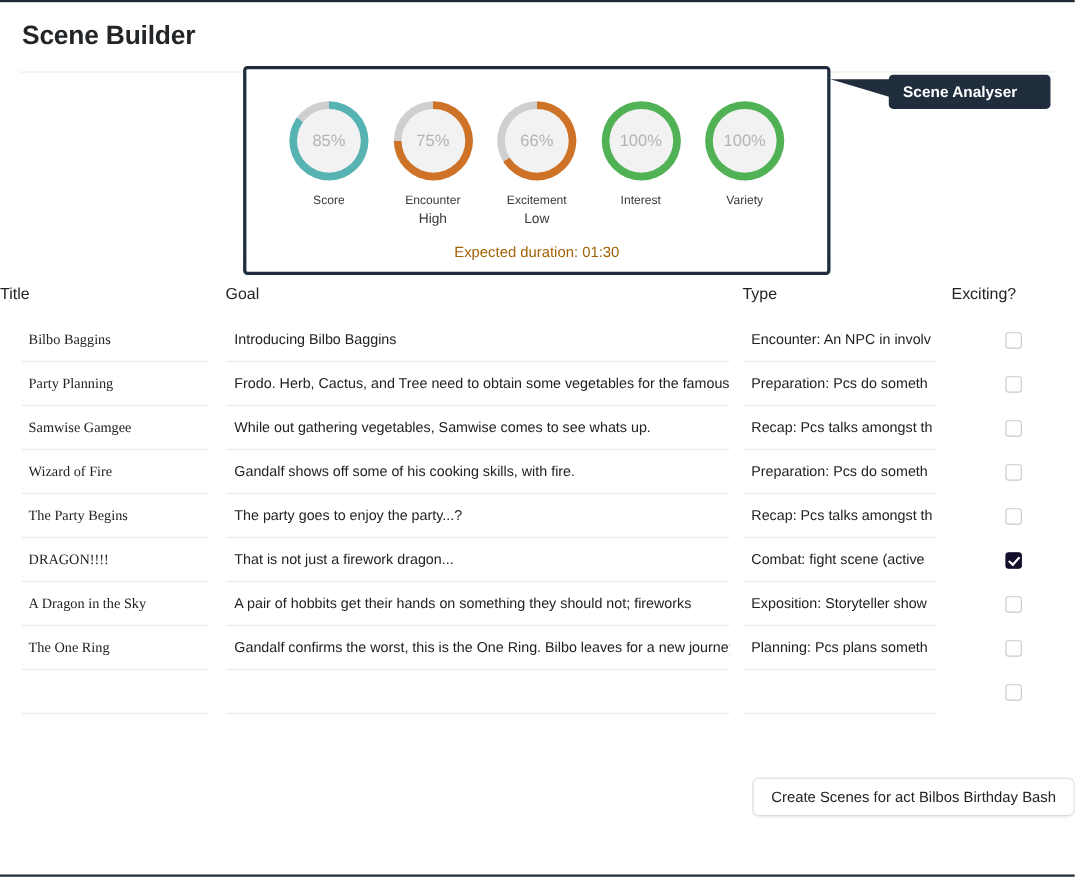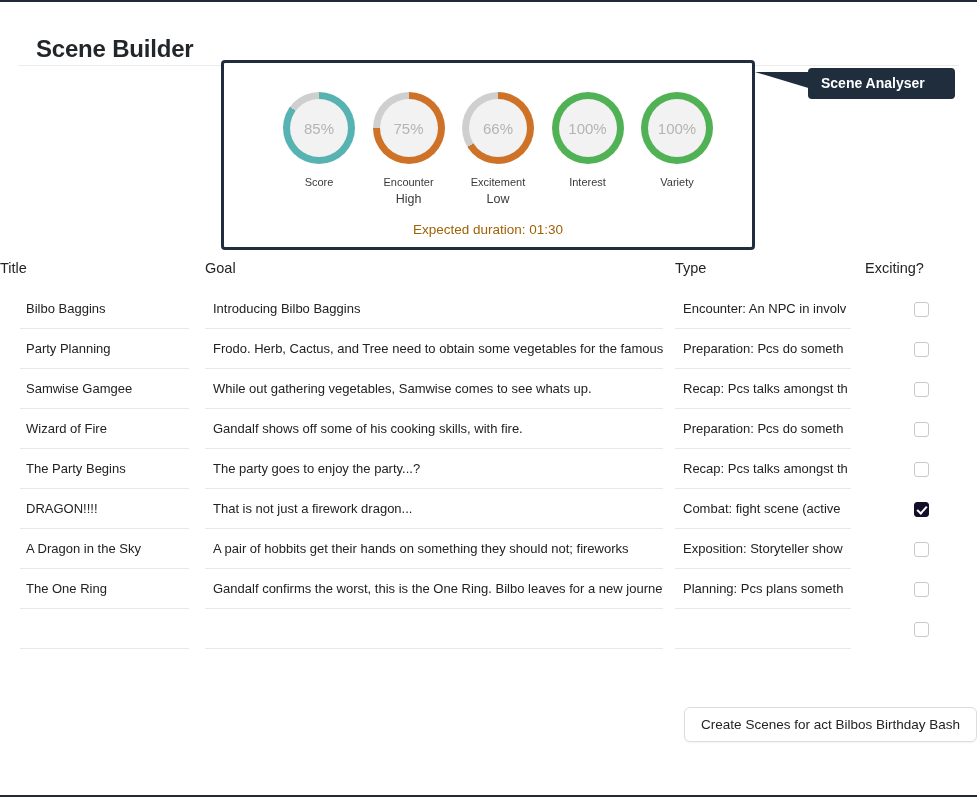--- a/index.html
+++ b/index.html
@@ -34,7 +34,7 @@
     font-weight: bold;
     color: #232629;
     letter-spacing: -0.2px;
-    margin: 16px;
+    margin: 0;
     line-height: 1.1;
   }
   .header-divider {

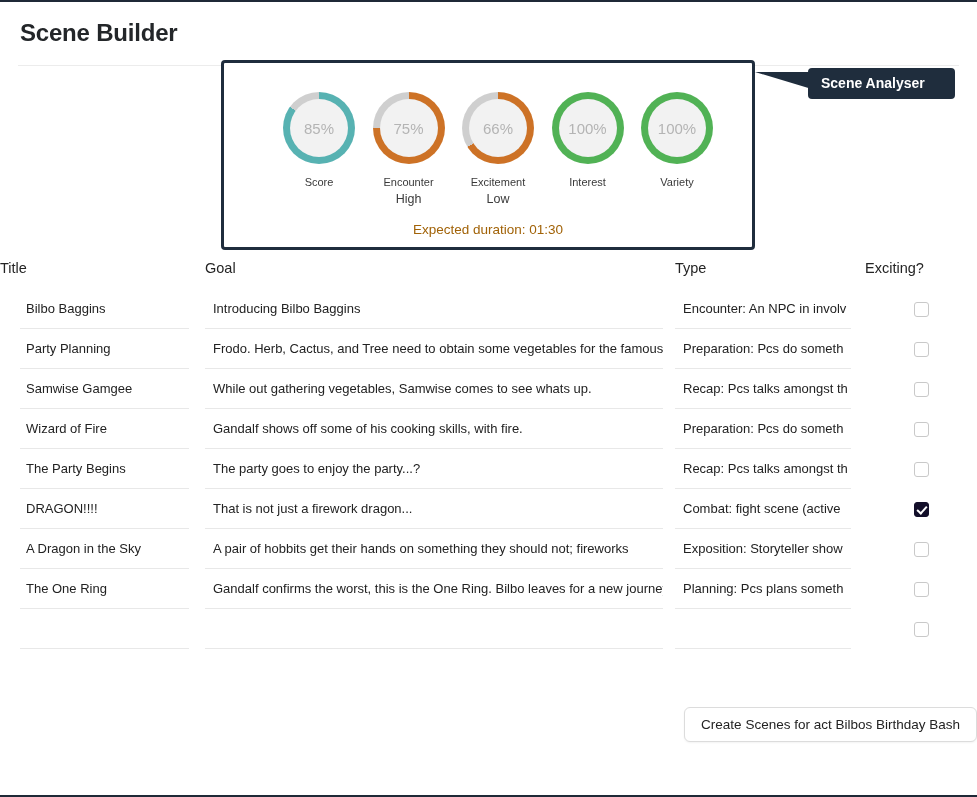--- a/index.html
+++ b/index.html
@@ -62,7 +62,6 @@
     display: flex;
     justify-content: space-between;
     padding: 29px 34px 0 34px;
-    margin-left: 20px;
   }
   .gauge {
     width: 82px;

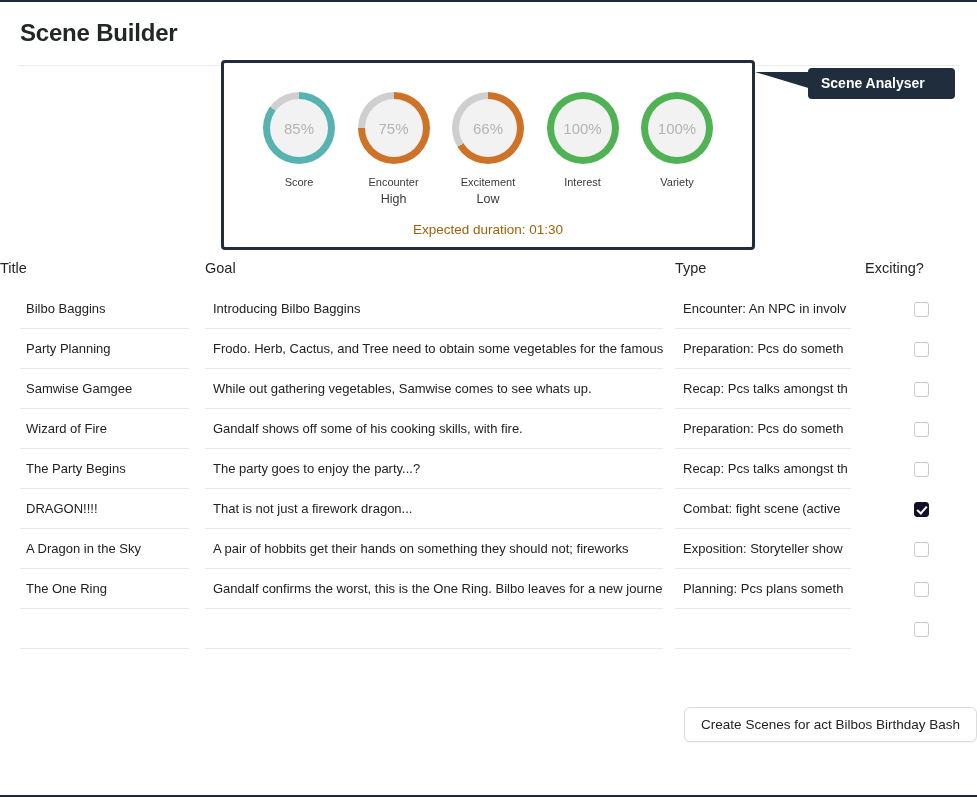--- a/index.html
+++ b/index.html
@@ -173,7 +173,7 @@
     white-space: nowrap;
     overflow: hidden;
   }
-  .cell-title .cell-inner   { margin: 0 16px 0 20px; padding-left: 6px; }
+  .cell-title .cell-inner   { margin: 0 16px 0 20px; padding-left: 6px; font-family: Liberation Serif, serif; }
   .cell-goal .cell-inner    { margin: 0 12px 0 0; padding-left: 8px; }
   .cell-type .cell-inner    { margin: 0 14px 0 0; padding-left: 8px; }
   .cell-exciting .cell-inner{ margin: 0; justify-content: center; border-bottom: none; }

